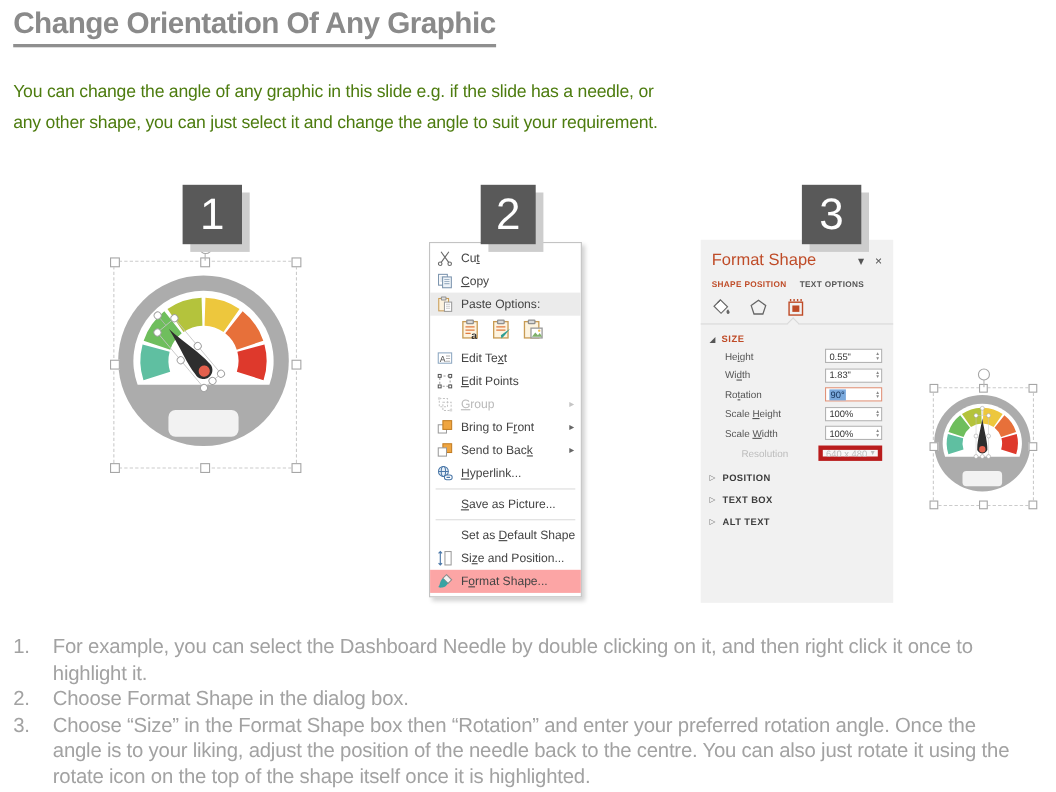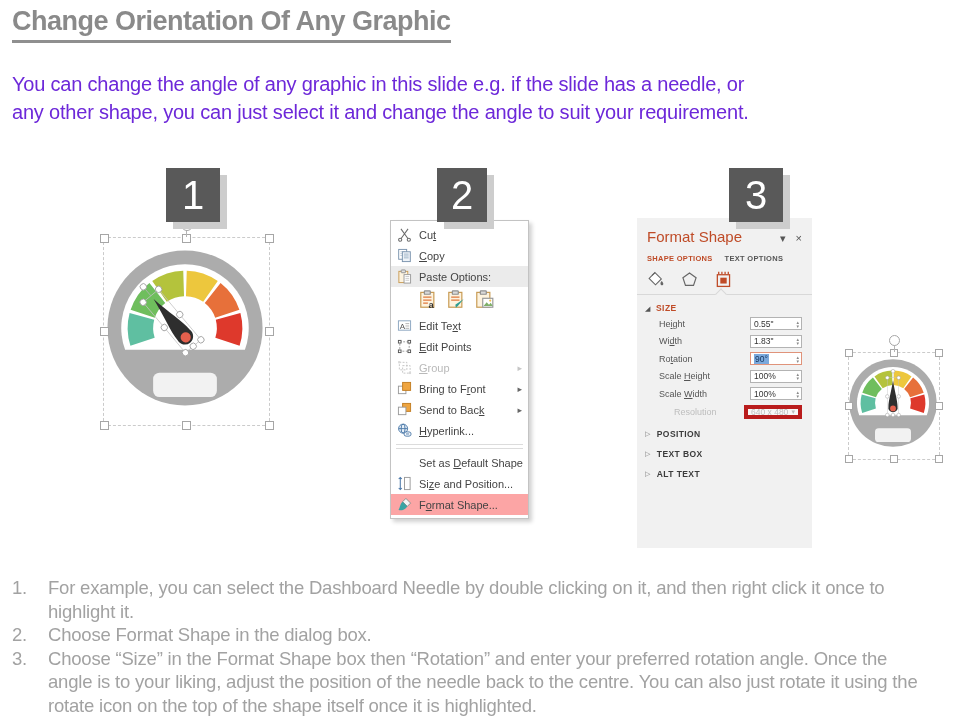--- a/index.html
+++ b/index.html
@@ -9,7 +9,7 @@
 
   .title{left:12px;top:6px;font-size:27px;font-weight:bold;color:#8a8a8a;
          border-bottom:3px solid #8f8f8f;padding-bottom:3px;letter-spacing:-0.5px}
-  .intro{left:12px;top:70px;font-size:20px;color:#6d28d9;line-height:28px;letter-spacing:-0.2px}
+  .intro{left:12px;top:70px;font-size:16px;color:#4d7c0f;line-height:28px;letter-spacing:-0.2px}
 
   .numbox{width:54px;height:54px;background:#595959;box-shadow:7px 7px 0 #cdcdcd;color:#fff;
           font-size:40px;display:flex;align-items:center;justify-content:center;z-index:5}

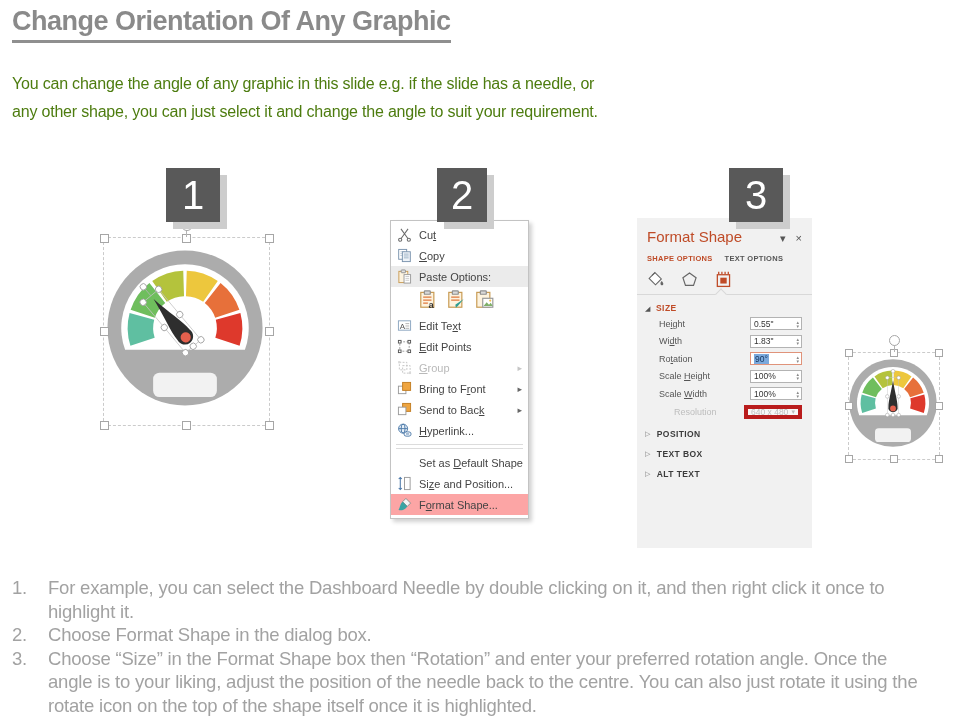--- a/index.html
+++ b/index.html
@@ -300,7 +300,7 @@
     </span>
   </div>
   <div class="tabs">
-    <span class="tab active">SHAPE OPTIONS</span>
+    <span class="tab active">SHAPE POSITION</span>
     <span class="tab">TEXT OPTIONS</span>
   </div>
   <div class="ticons">

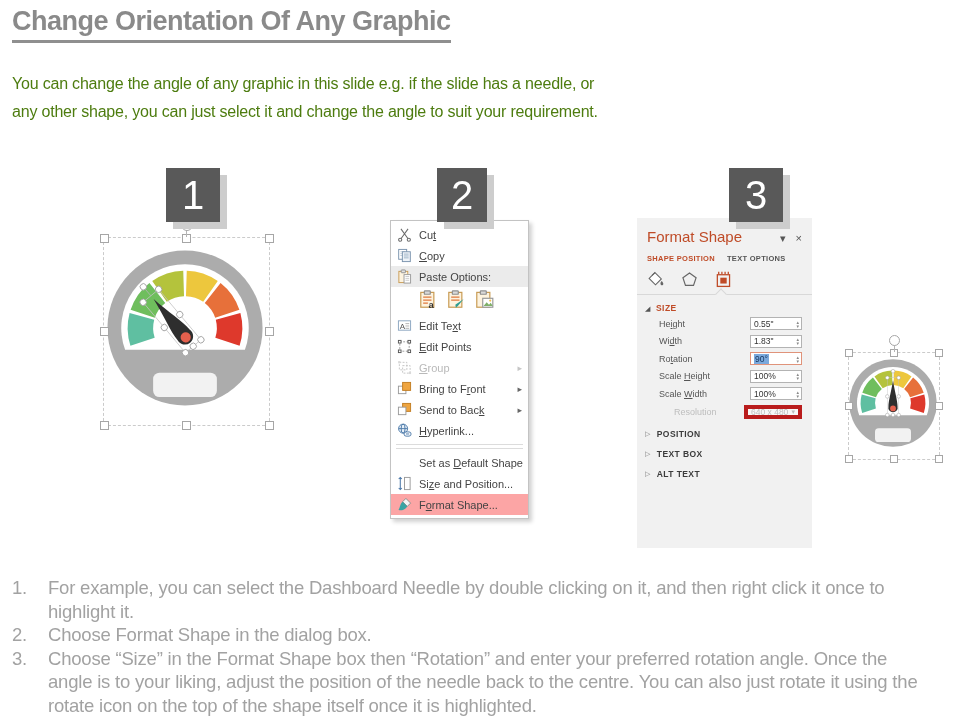--- a/index.html
+++ b/index.html
@@ -266,6 +266,10 @@
       <span class="mi-label"><u>H</u>yperlink...</span>
     </div>
     <div class="menu-sep"></div>
+    <div class="menu-item">
+      <span class="mi-icon"></span>
+      <span class="mi-label"><u>S</u>ave as Picture...</span>
+    </div>
     <div class="menu-sep"></div>
     <div class="menu-item">
       <span class="mi-icon"></span>

